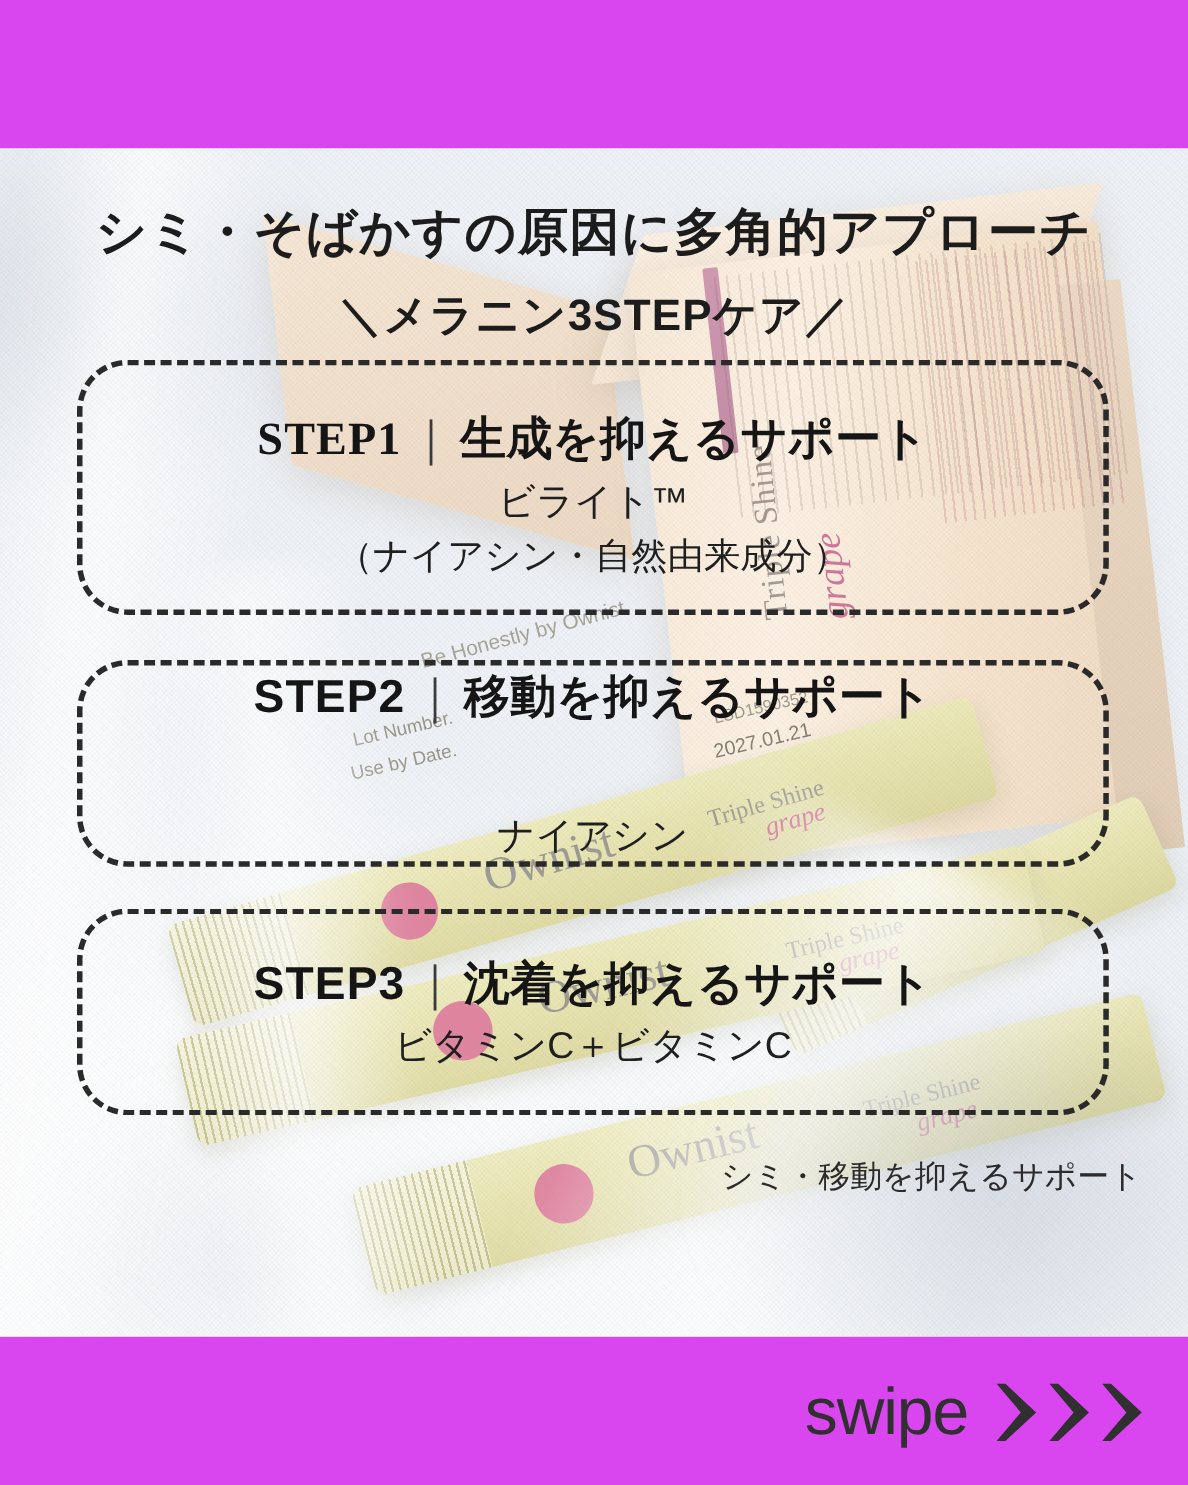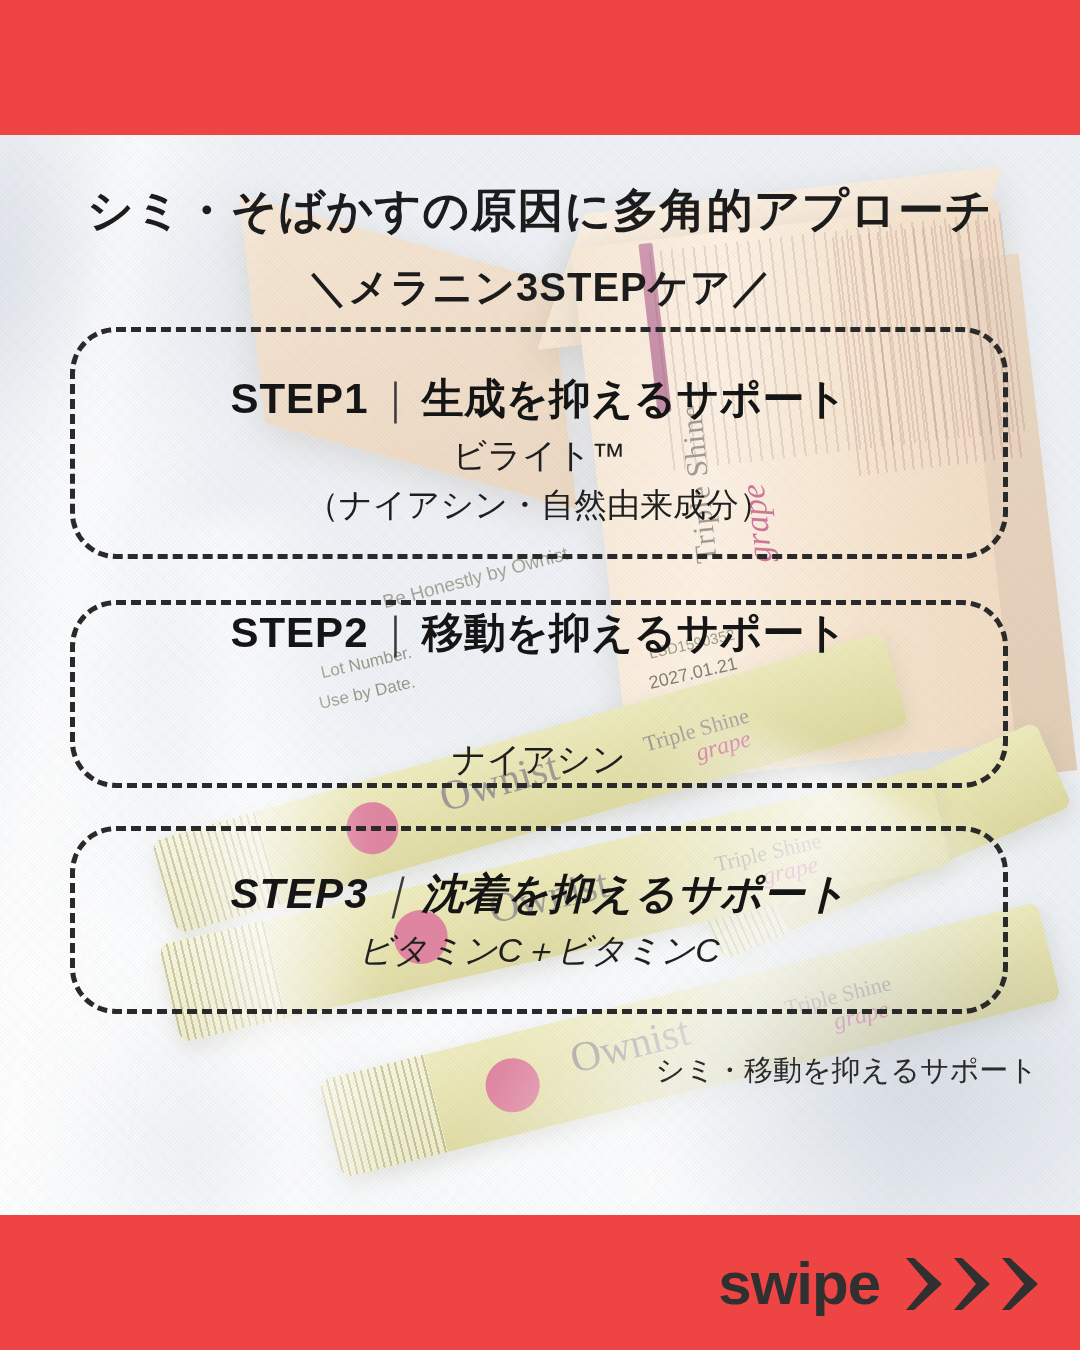--- a/index.html
+++ b/index.html
@@ -16,7 +16,7 @@
     position: relative;
     width: 1080px;
     height: 1350px;
-    background: #ef4444;
+    background: #d946ef;
     overflow: hidden;
   }
 

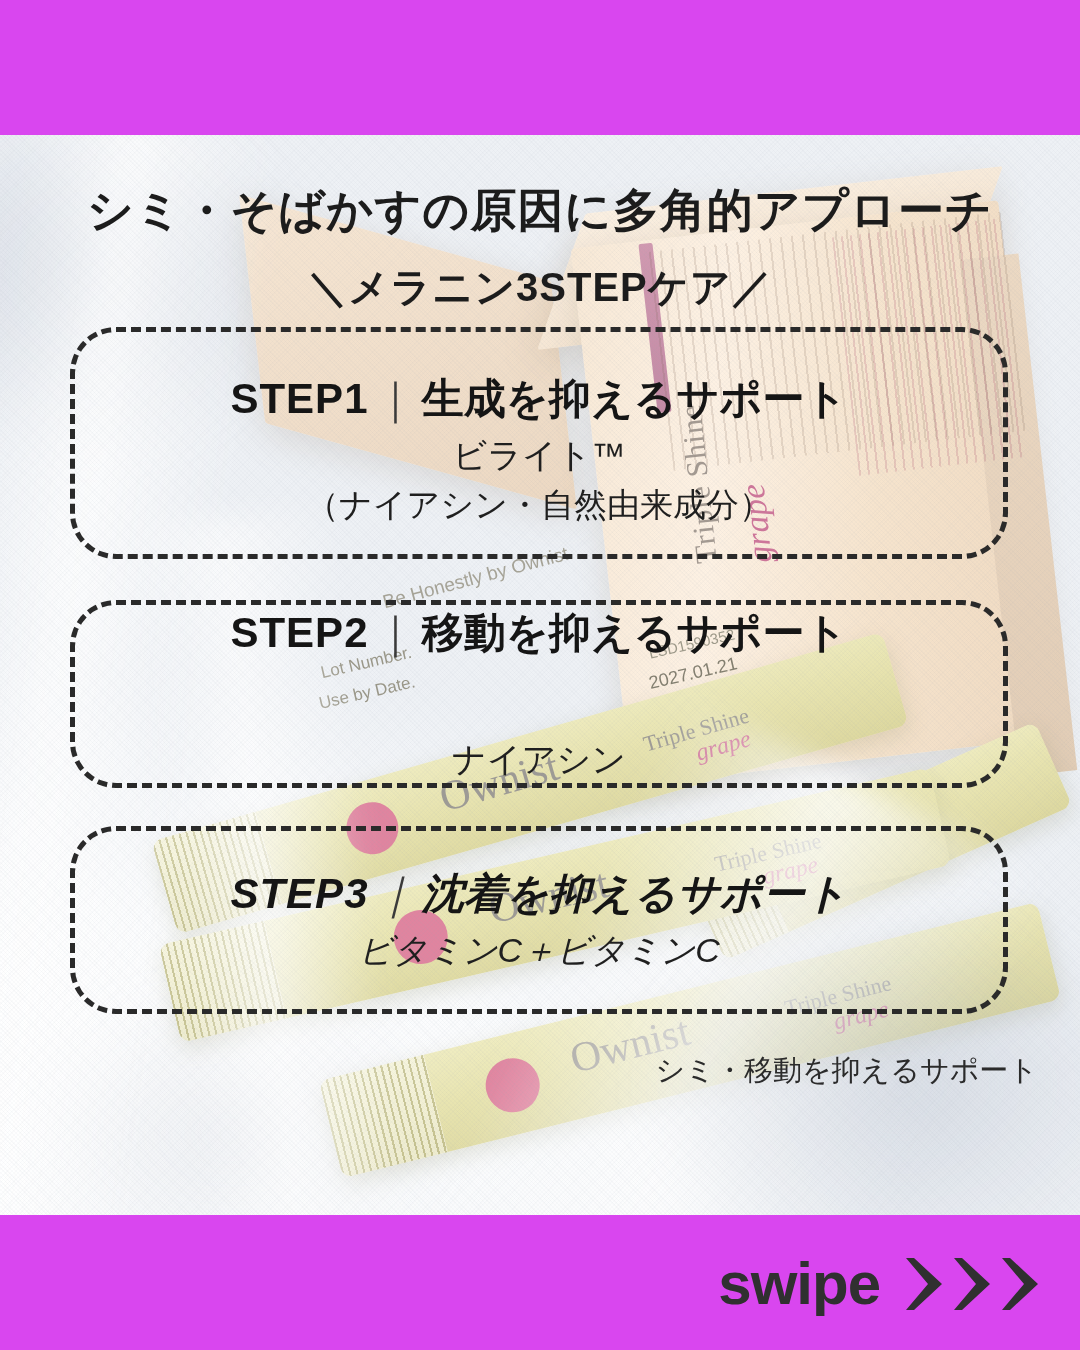--- a/index.html
+++ b/index.html
@@ -268,7 +268,7 @@
     margin-top: 4px;
     white-space: nowrap;
   }
-  .box1 .step-title { margin-top: 13px; }
+  .box1 .step-title { margin-top: 13px; font-family: Liberation Serif, serif; }
 
   .footnote {
     position: absolute;

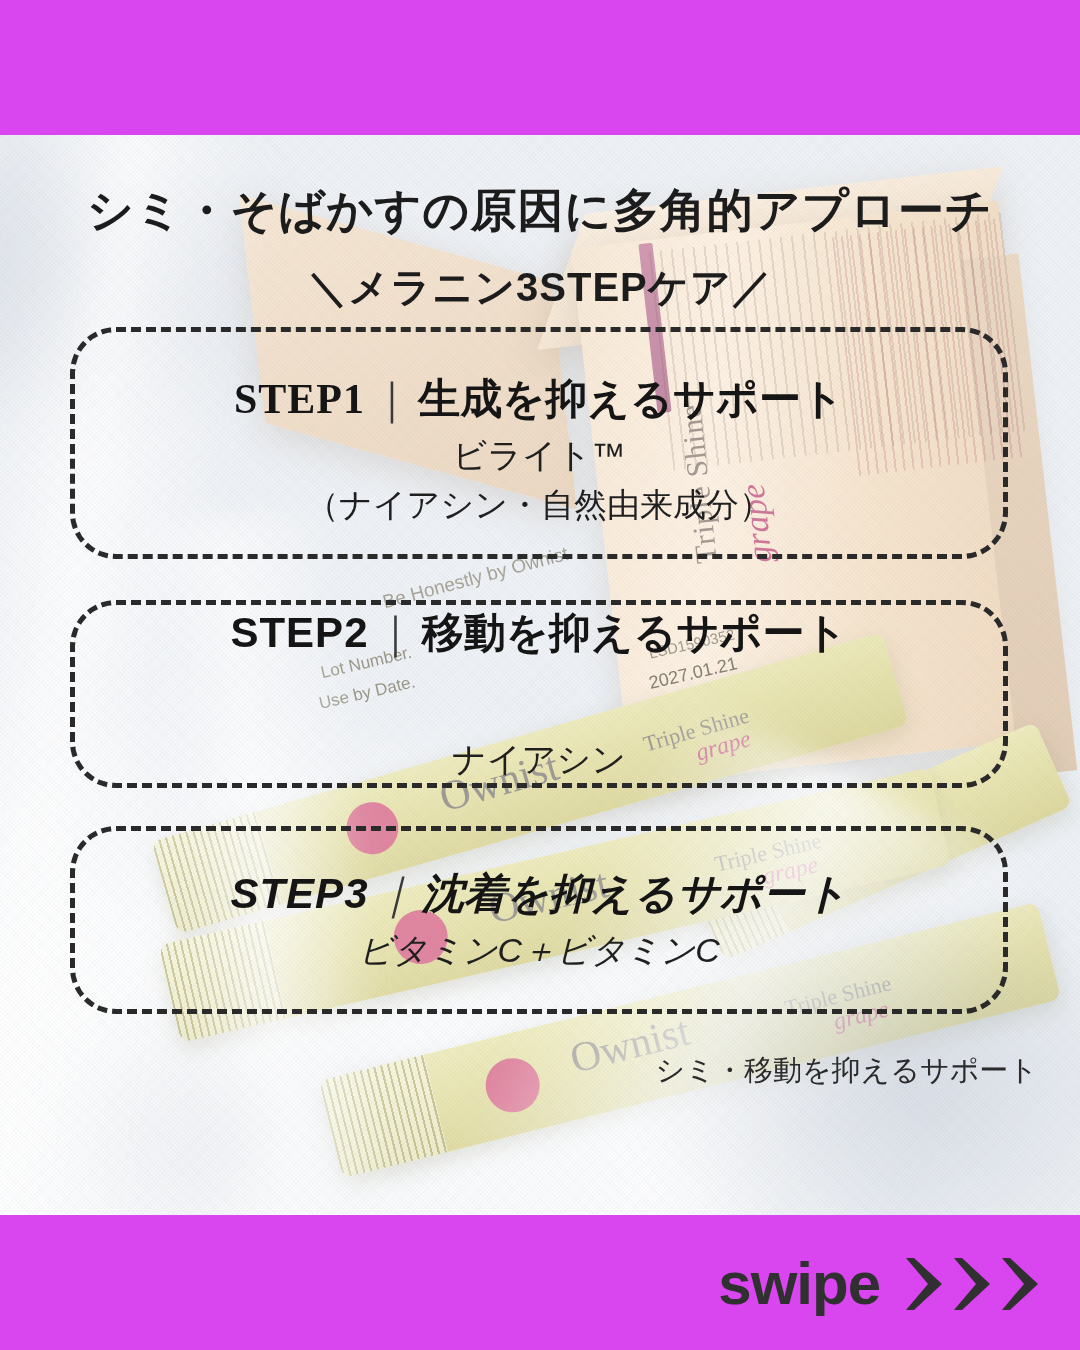--- a/index.html
+++ b/index.html
@@ -245,7 +245,7 @@
   }
   .box1 { top: 327px; height: 232px; }
   .box2 { top: 600px; height: 188px; justify-content: space-between; }
-  .box3 { top: 826px; height: 188px; font-style: italic; }
+  .box3 { top: 826px; height: 188px; }
 
   .step-title {
     font-size: 42px;

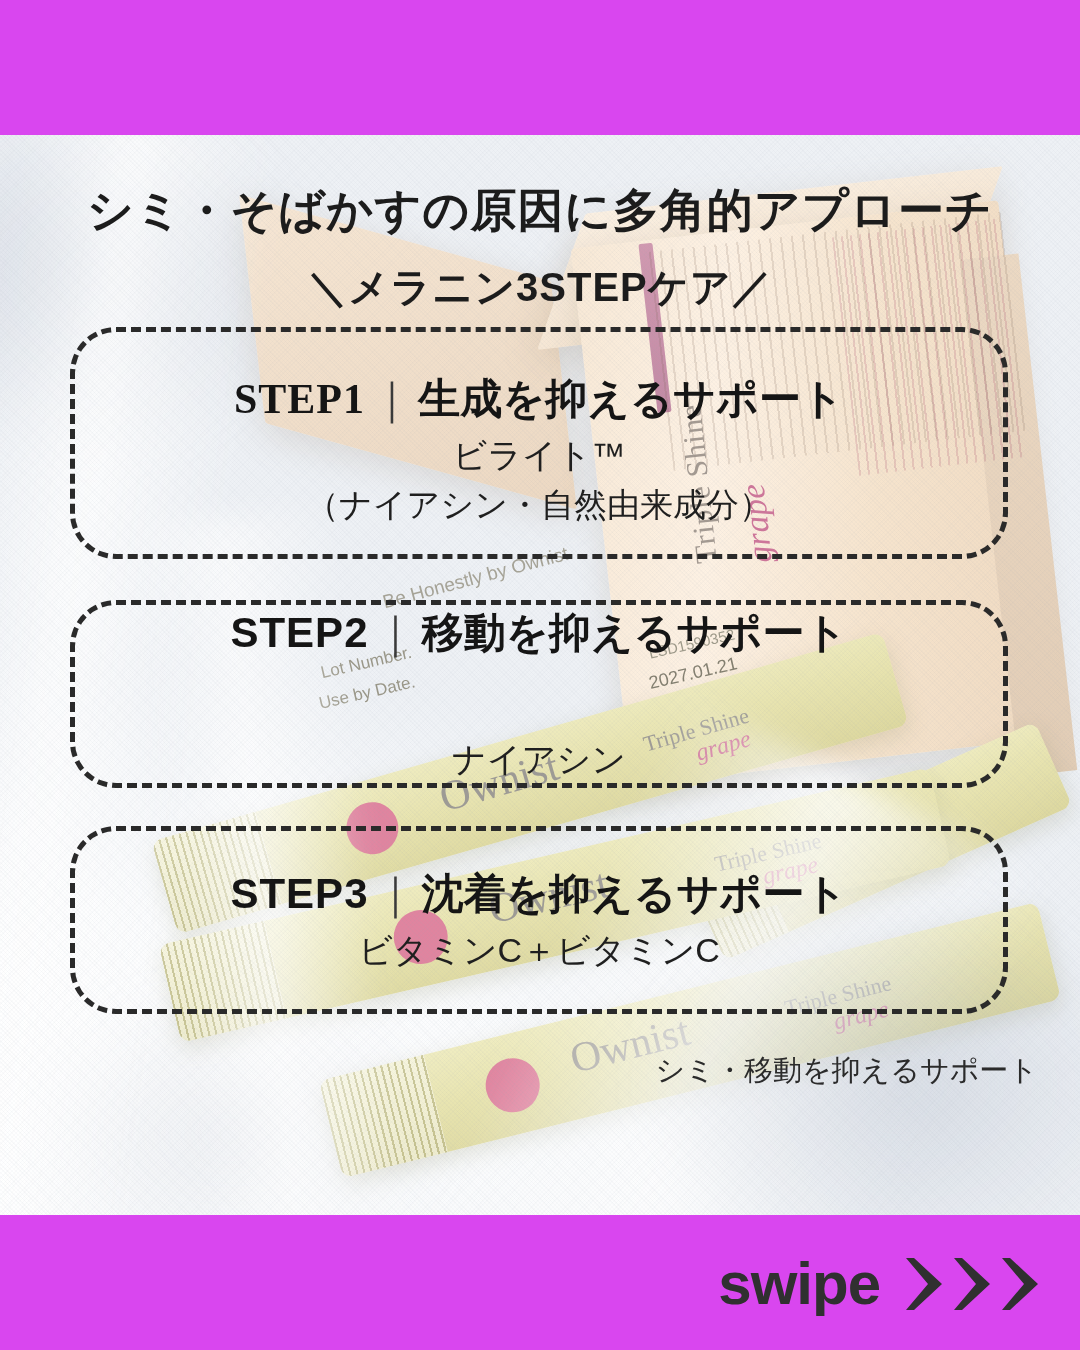--- a/index.html
+++ b/index.html
@@ -291,7 +291,7 @@
   }
   .swipe-label {
     font-size: 60px;
-    font-weight: bold;
+    font-weight: normal;
     color: #303030;
     letter-spacing: -1px;
   }

